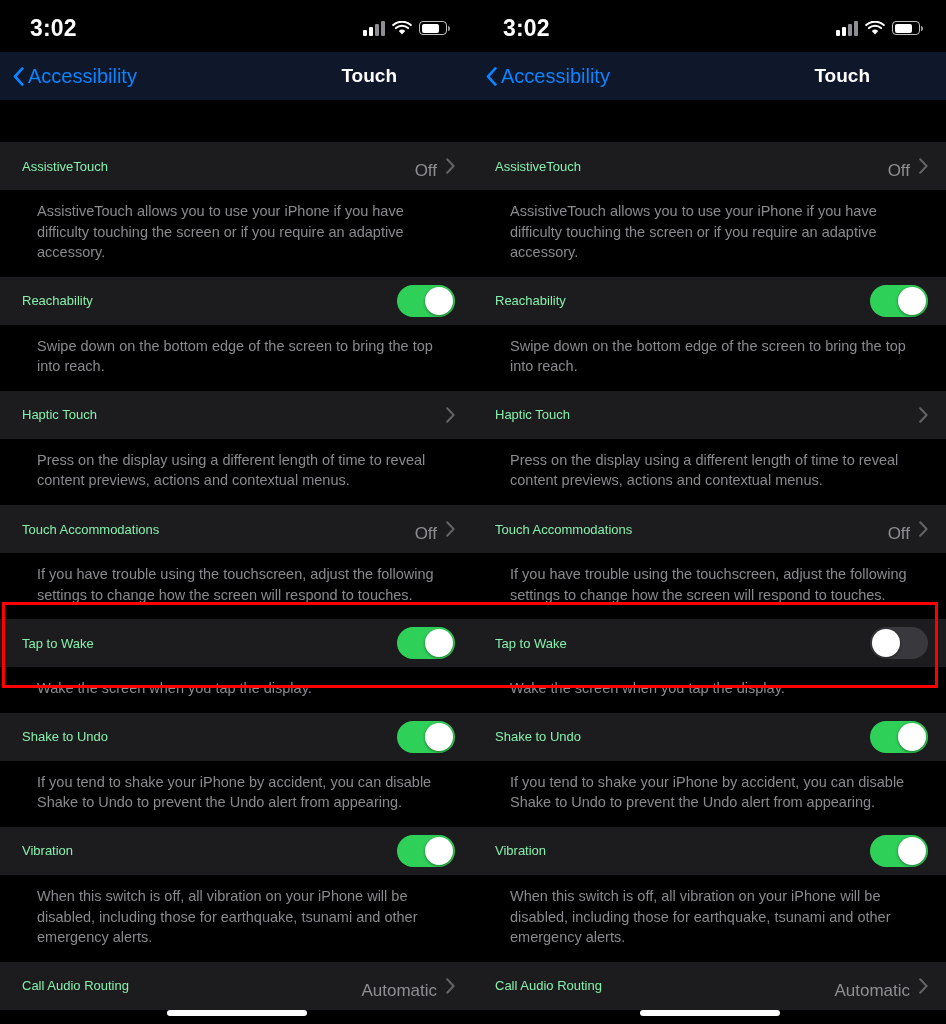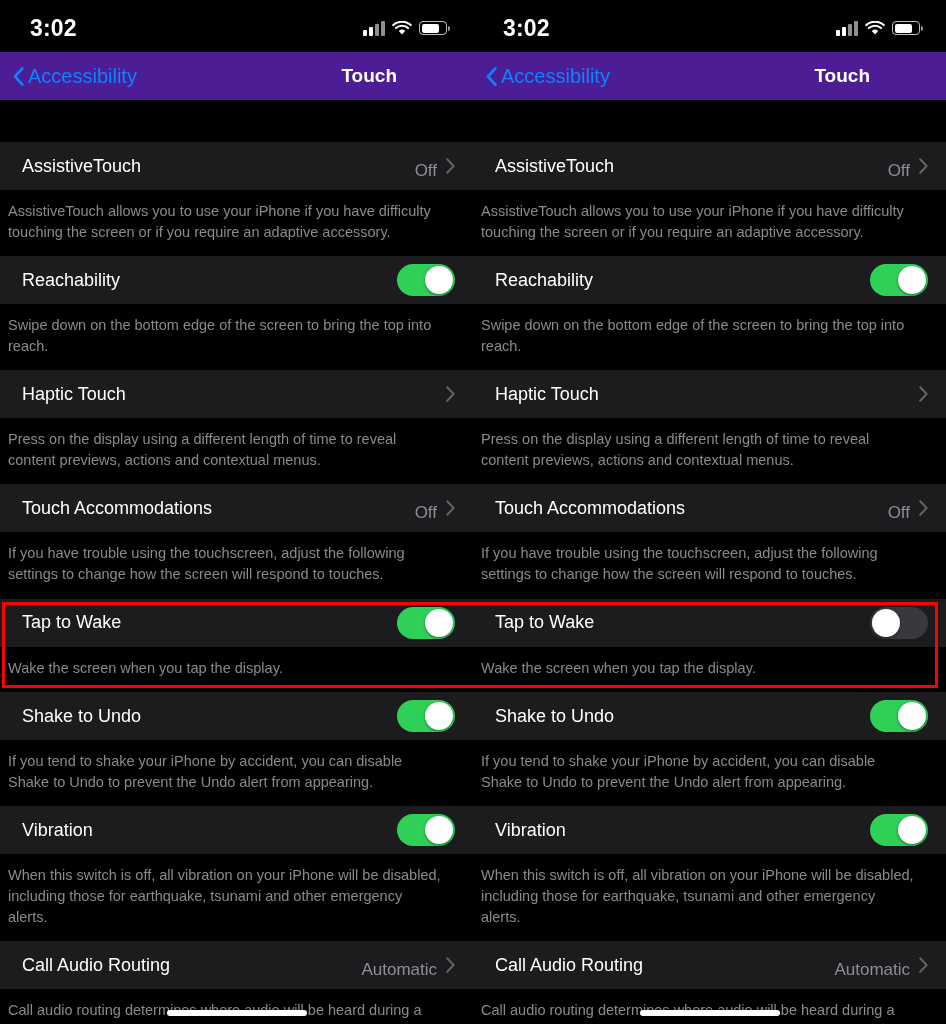--- a/index.html
+++ b/index.html
@@ -106,7 +106,7 @@
   .nav-bar {
     position: relative;
     height: 48px;
-    background: #4c1d95;
+    background: #0f172a;
     display: flex;
     align-items: center;
   }

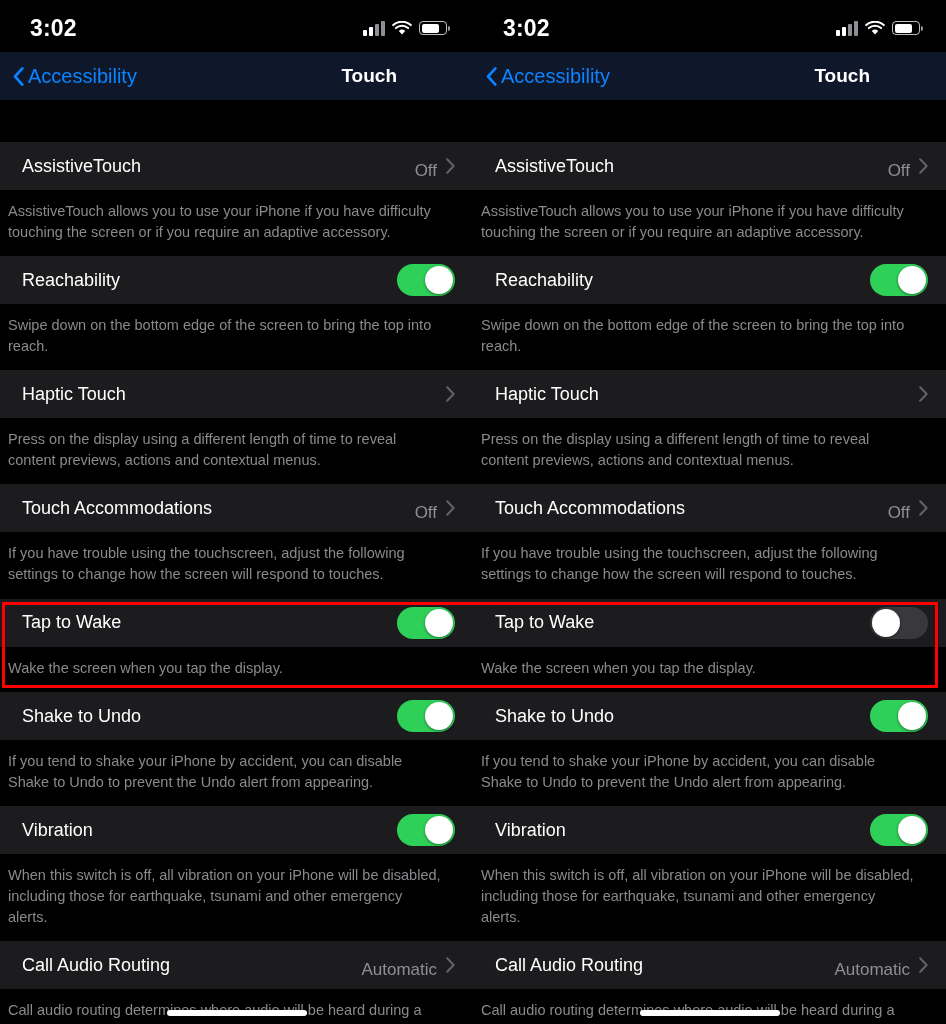--- a/index.html
+++ b/index.html
@@ -154,8 +154,8 @@
     position: relative;
   }
   .row-label {
-    color: #ffffff;
-    font-size: 18px;
+    color: #86efac;
+    font-size: 13px;
     flex: 1;
     white-space: nowrap;
   }

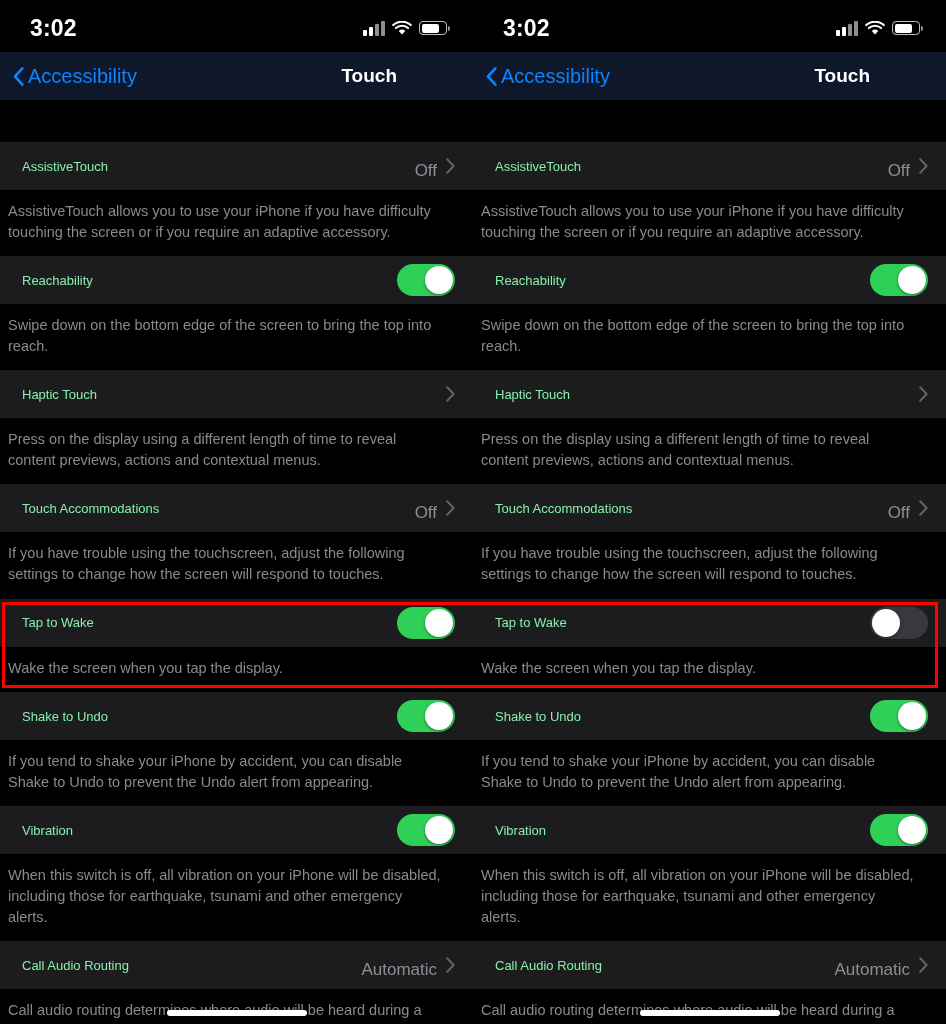--- a/index.html
+++ b/index.html
@@ -177,7 +177,7 @@
     color: #8a8a8e;
     font-size: 14.5px;
     line-height: 1.42;
-    padding: 11px 30px 14px 8px;
+    padding: 11px 30px 14px 37px;
     box-sizing: border-box;
   }
 

